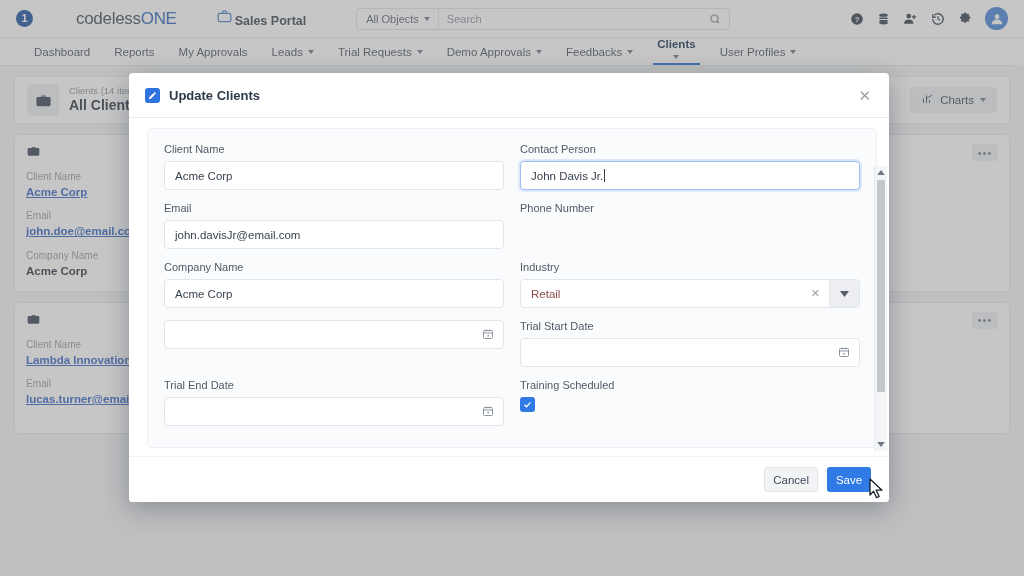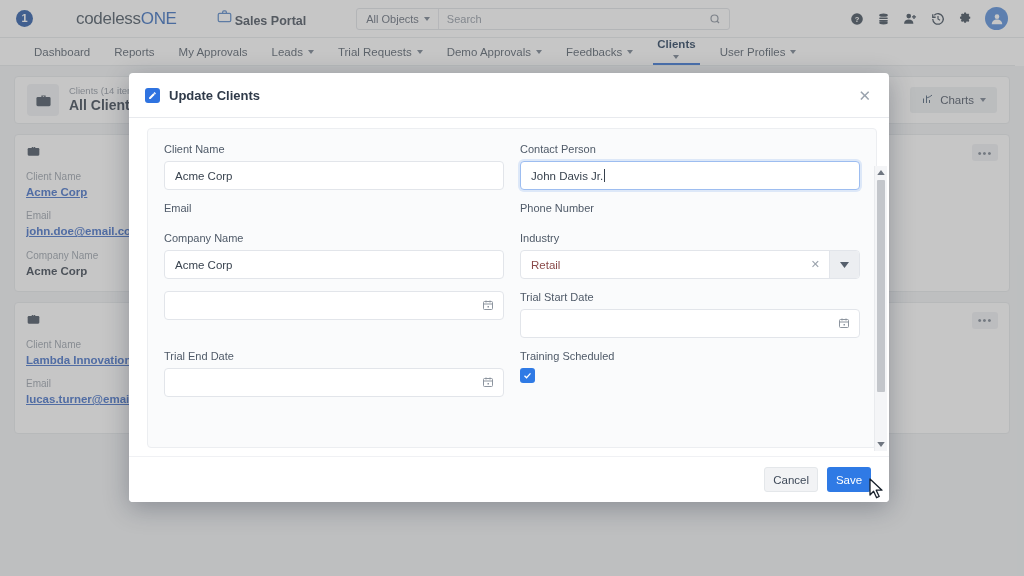--- a/index.html
+++ b/index.html
@@ -571,6 +571,9 @@
 
         <div class="field">
           <label class="field-label">Email</label>
+          <div class="input">
+              <span>john.davisJr@email.com</span>
+            </div>
         </div>
         <div class="field">
           <label class="field-label">Phone Number</label>

